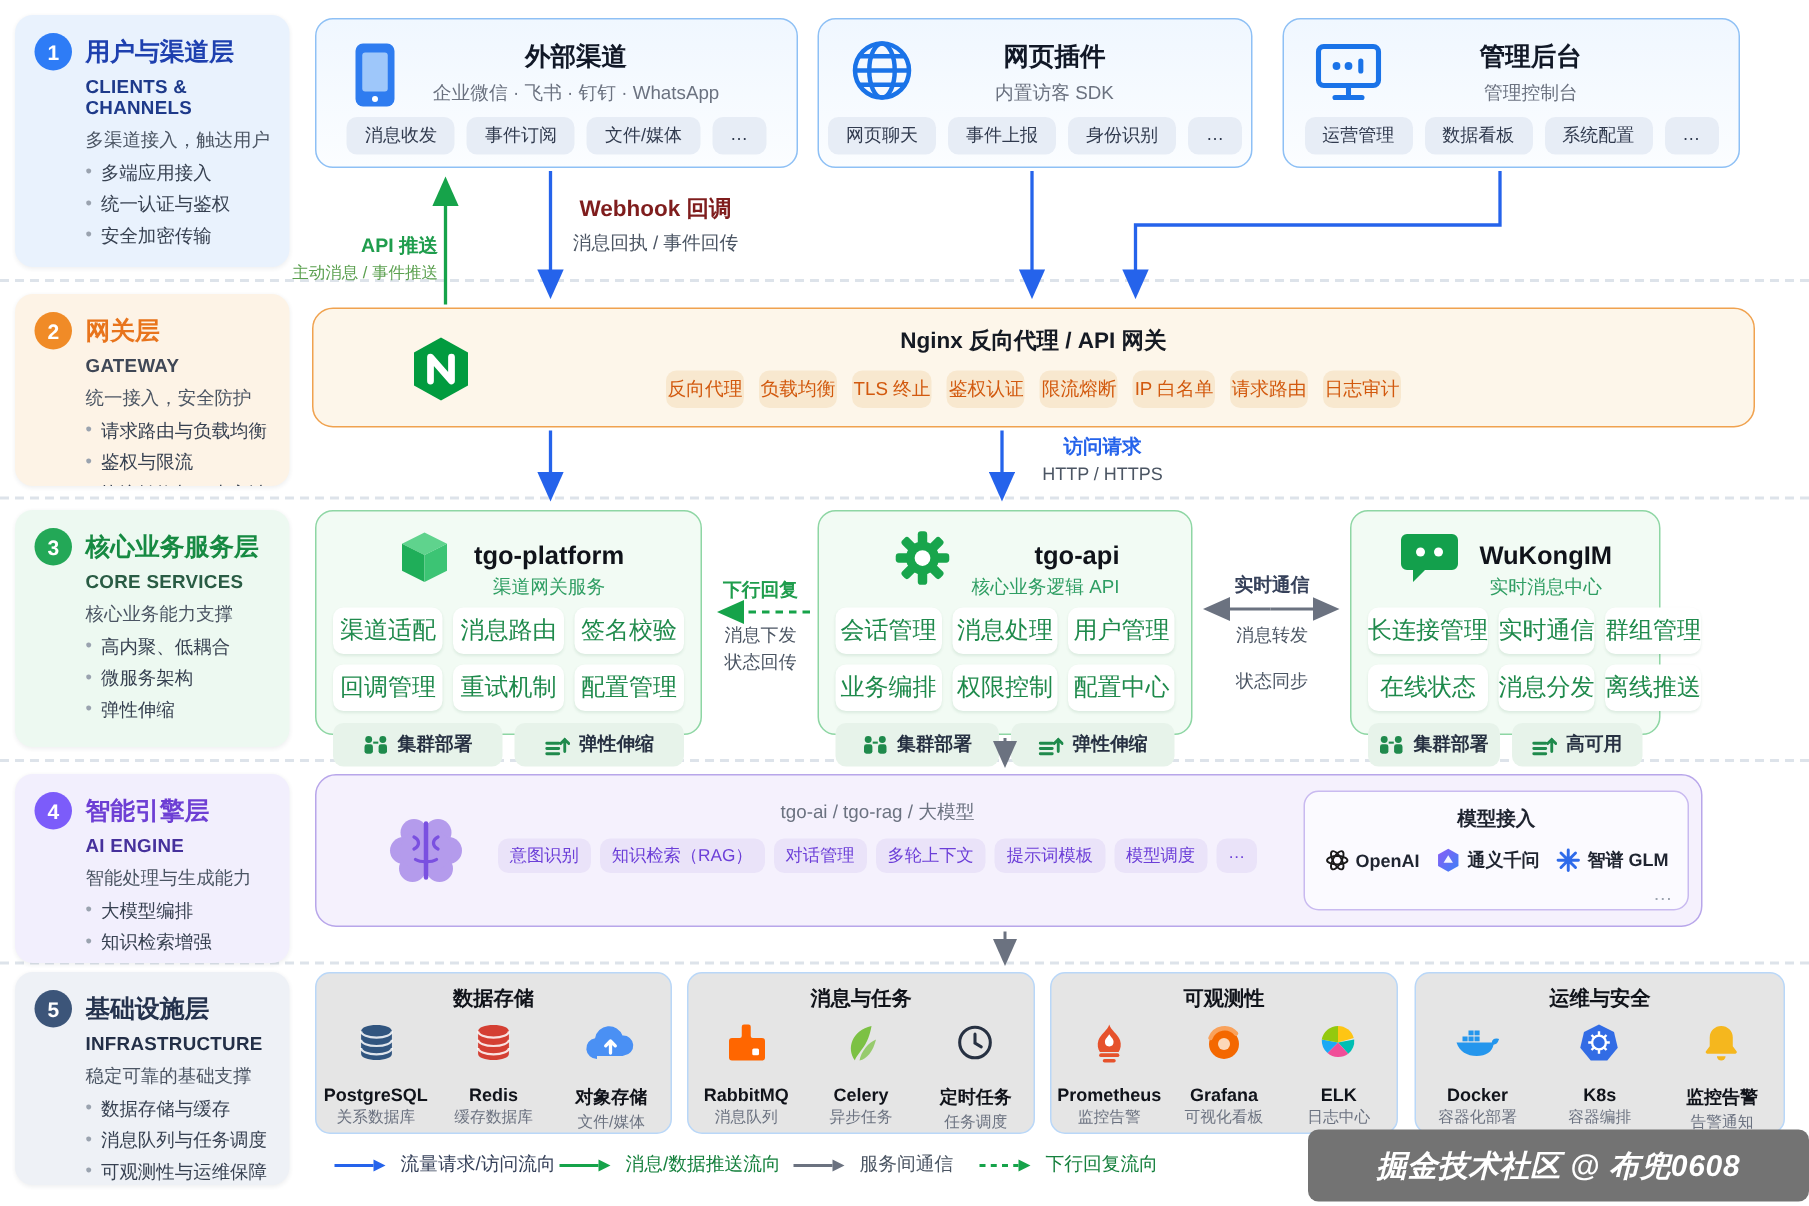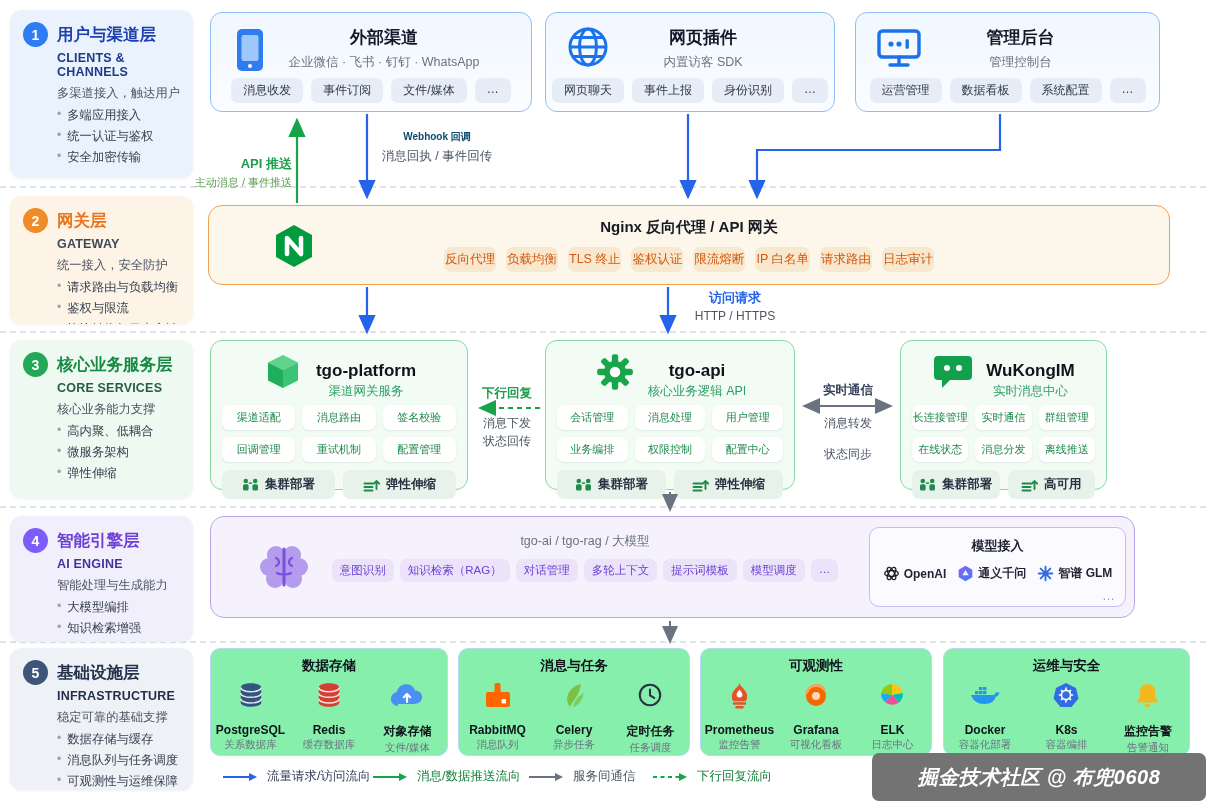--- a/index.html
+++ b/index.html
@@ -600,7 +600,7 @@
     <div style="color:#5ba04f;font-size:11px;margin-top:4px">主动消息 / 事件推送</div>
   </div>
   <div class="fl" style="left:352px;top:131px;width:170px;text-align:center">
-    <div class="l1" style="color:#0c4a6e;font-size:10px">Webhook 回调</div>
+    <div class="l1" style="color:#7f1d1d;font-size:15px">Webhook 回调</div>
     <div style="color:#4b5563;font-size:12.5px;margin-top:5px">消息回执 / 事件回传</div>
   </div>
   <div class="fl" style="left:680px;top:290px;width:110px;text-align:center">

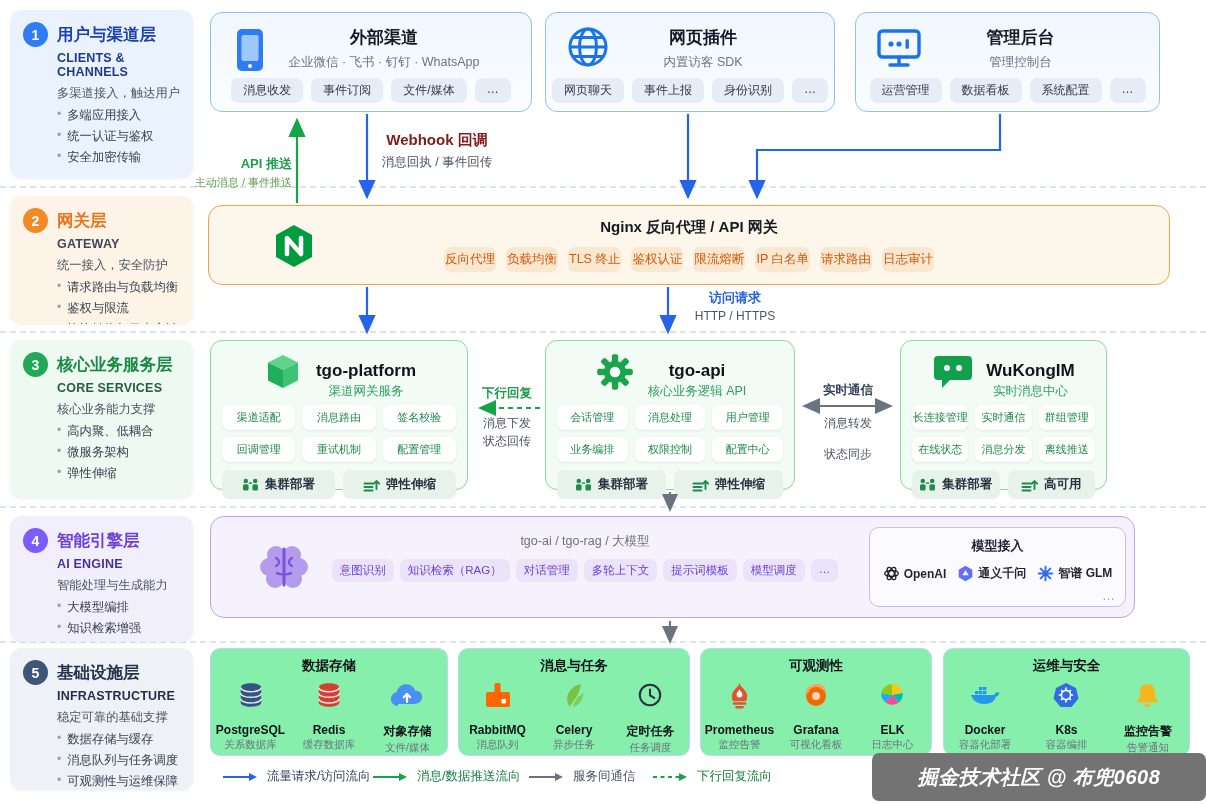--- a/index.html
+++ b/index.html
@@ -32,7 +32,7 @@
   
   .core{position:absolute;top:340px;height:150px;background:#f2fbf4;border:1.5px solid #8ed6a4;border-radius:12px;box-sizing:border-box;padding:10px 11px 0 11px;}
   .core .hd{display:flex;align-items:center;justify-content:center;gap:12px;height:46px;}
-  .core .tt{font-weight:bold;font-size:17px;color:#10131a;text-align:center;margin-top:12px;}
+  .core .tt{font-weight:bold;font-size:17px;color:#10131a;text-align:right;margin-top:12px;}
   .core .ts{font-size:12.5px;color:#2f9e63;text-align:center;margin-top:2px;}
   .core .grid{display:grid;grid-template-columns:repeat(3,1fr);gap:7px;margin-top:8px;}
   .pill-g{background:#fff;color:#1f8a4c;font-size:11px;text-align:center;padding:5px 0;border-radius:7px;box-shadow:0 1px 2px rgba(22,101,52,.10);white-space:nowrap;}

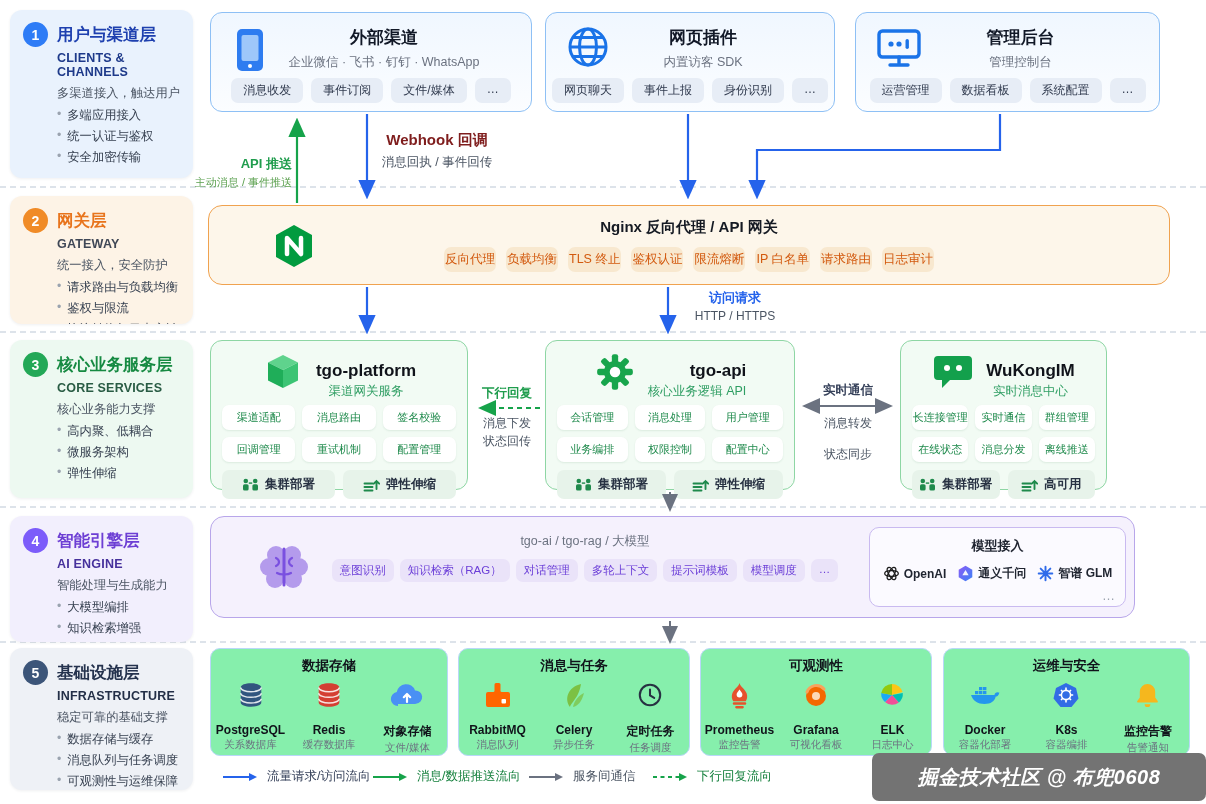--- a/index.html
+++ b/index.html
@@ -35,7 +35,7 @@
   .core .tt{font-weight:bold;font-size:17px;color:#10131a;text-align:right;margin-top:12px;}
   .core .ts{font-size:12.5px;color:#2f9e63;text-align:center;margin-top:2px;}
   .core .grid{display:grid;grid-template-columns:repeat(3,1fr);gap:7px;margin-top:8px;}
-  .pill-g{background:#fff;color:#1f8a4c;font-size:11px;text-align:center;padding:5px 0;border-radius:7px;box-shadow:0 1px 2px rgba(22,101,52,.10);white-space:nowrap;}
+  .pill-g{background:#fff;color:#1f8a4c;font-size:16px;text-align:center;padding:5px 0;border-radius:7px;box-shadow:0 1px 2px rgba(22,101,52,.10);white-space:nowrap;}
   .core .brow{display:flex;gap:8px;margin-top:8px;justify-content:space-between;}
   .badge-g{flex:1;background:#e7f3ea;border-radius:7px;display:flex;align-items:center;justify-content:center;gap:6px;font-size:12.5px;color:#273142;font-weight:bold;padding:6px 0;}
   

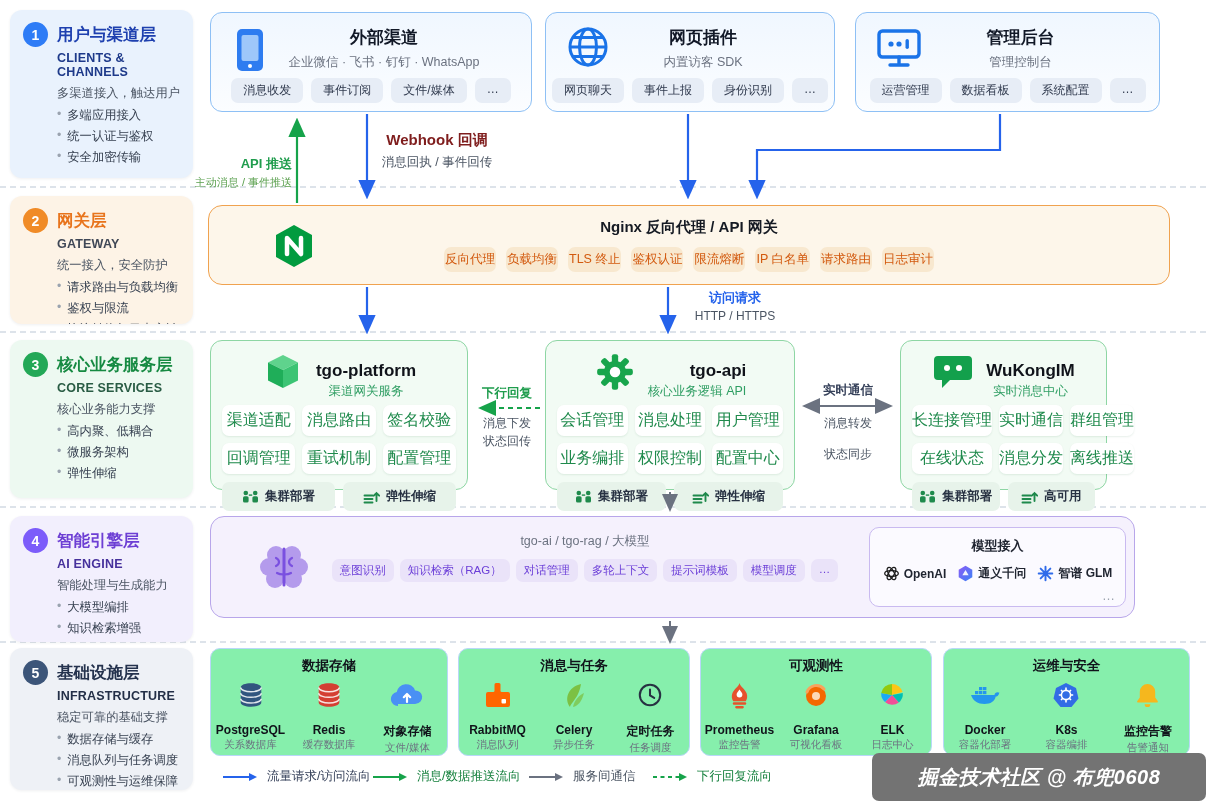--- a/index.html
+++ b/index.html
@@ -52,7 +52,7 @@
   .mitem{display:flex;align-items:center;gap:4px;font-size:12px;font-weight:bold;color:#1f2430;white-space:nowrap;}
   .models .more{position:absolute;right:10px;bottom:3px;color:#9ca3af;font-size:13px;}
   
-  .infra{position:absolute;top:648px;height:108px;background:#86efac;border:1.5px solid #b9d7f8;border-radius:10px;box-sizing:border-box;}
+  .infra{position:absolute;top:648px;height:108px;background:#e5e5e5;border:1.5px solid #b9d7f8;border-radius:10px;box-sizing:border-box;}
   .infra .t{text-align:center;font-weight:bold;font-size:13.5px;color:#10131a;margin-top:8px;}
   .infra .row{display:flex;justify-content:space-evenly;margin-top:5px;}
   .item{display:flex;flex-direction:column;align-items:center;width:33%;}

